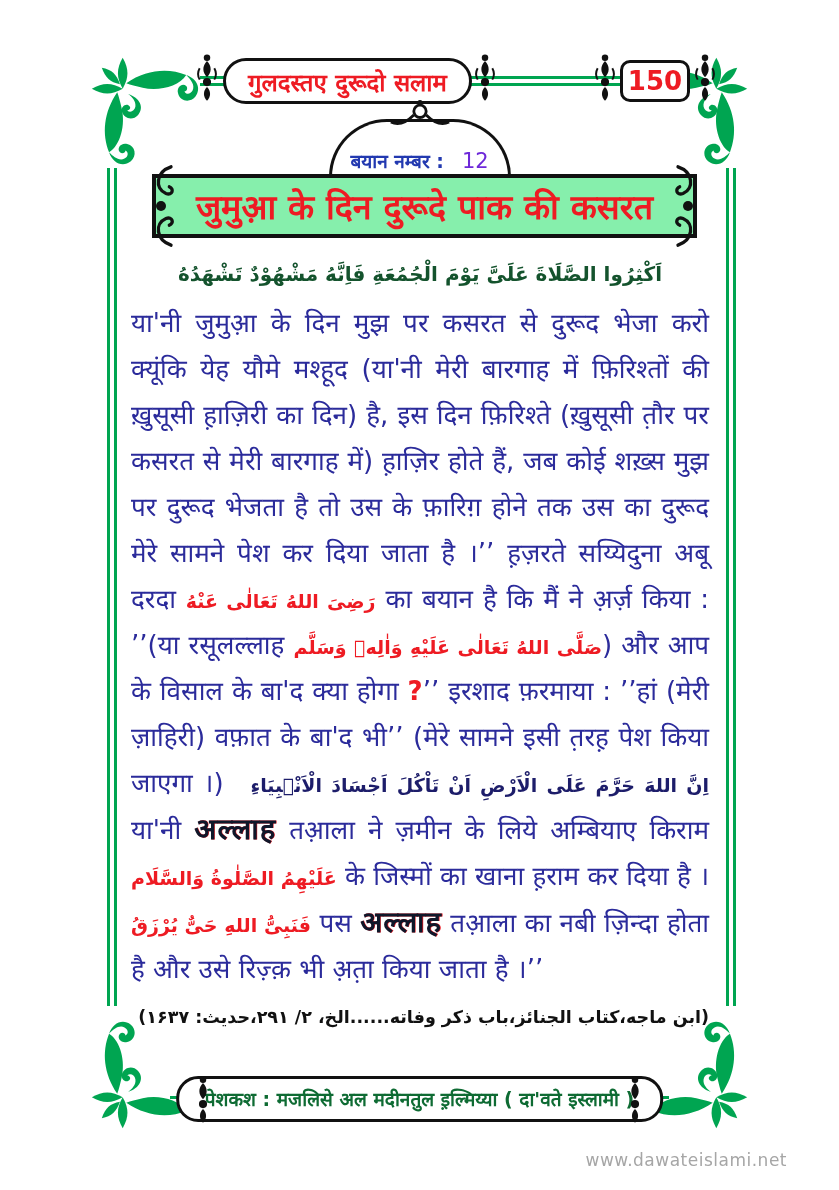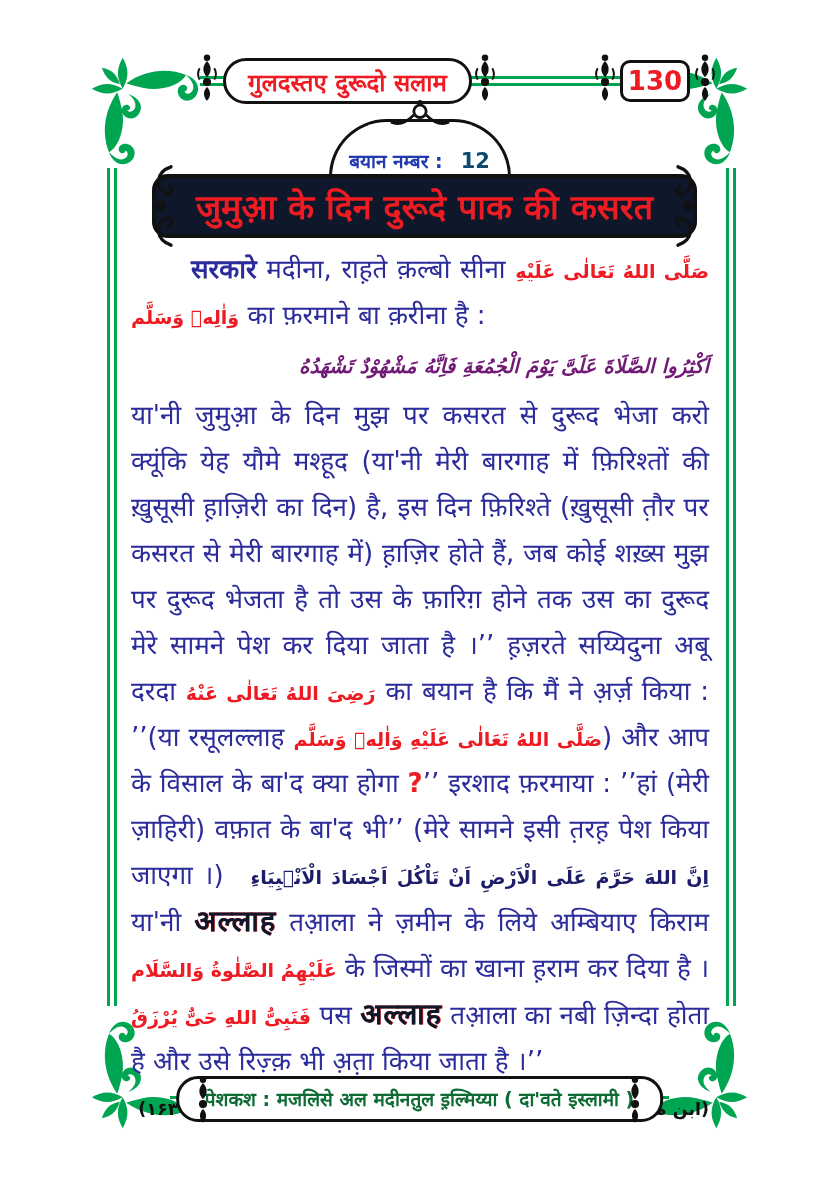--- a/index.html
+++ b/index.html
@@ -191,7 +191,7 @@
     <span>गुलदस्तए दुरूदो सलाम</span>
   </div>
   <div class="pagenum-box">
-    <span>130</span>
+    <span>150</span>
   </div>
 
   <div class="dome-orn">

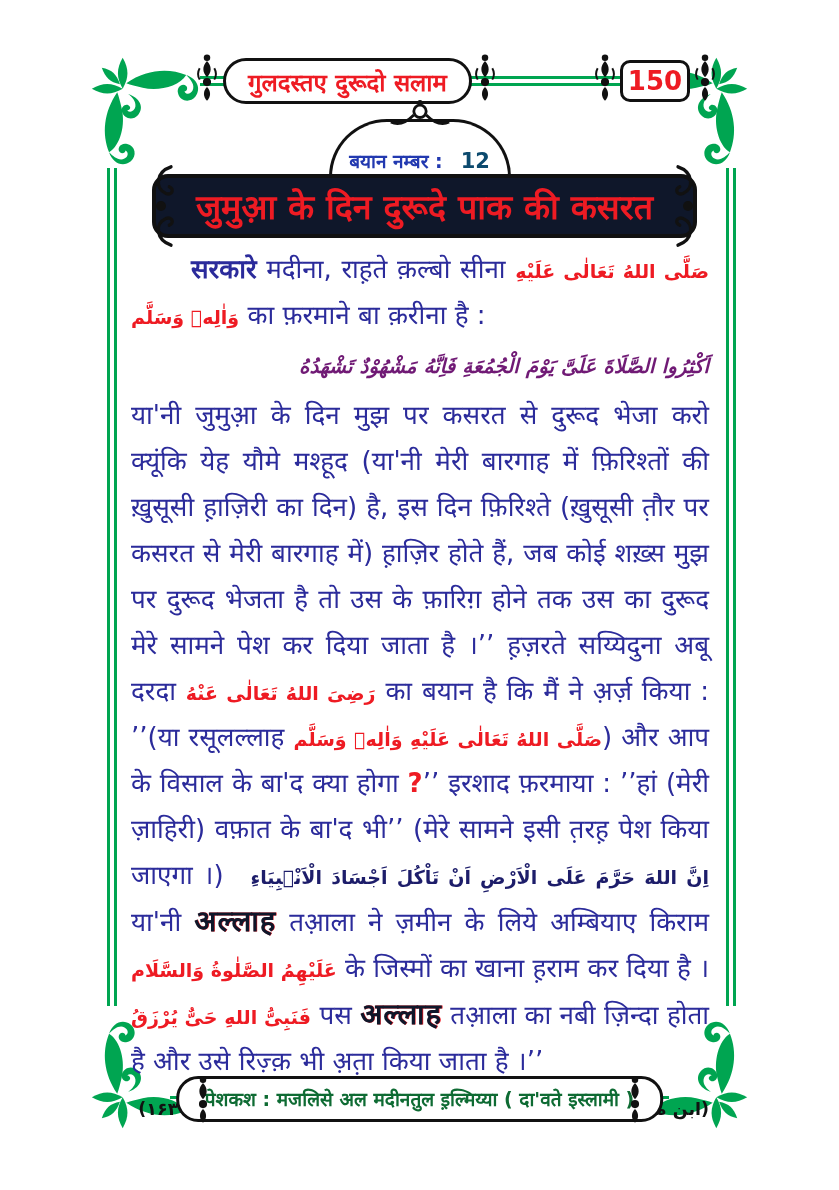--- a/index.html
+++ b/index.html
@@ -39,7 +39,7 @@
     display:flex;align-items:flex-end;justify-content:center;}
   .dome-inner{display:flex;gap:18px;align-items:baseline;padding-bottom:3px;white-space:nowrap;}
   .dome-label{color:#2239b0;font-weight:bold;font-size:19px;}
-  .dome-number{color:#0c4a6e;font-weight:bold;font-size:21px;}
+  .dome-number{color:#6d28d9;font-weight:normal;font-size:21px;}
   .dome-orn{position:absolute;left:50%;transform:translateX(-50%);top:99px;width:64px;height:26px;z-index:2;}
   .title-box{position:absolute;left:152px;right:142px;top:174px;height:56px;
     border:4px solid #111;border-radius:16px;background:#0f172a;z-index:2;

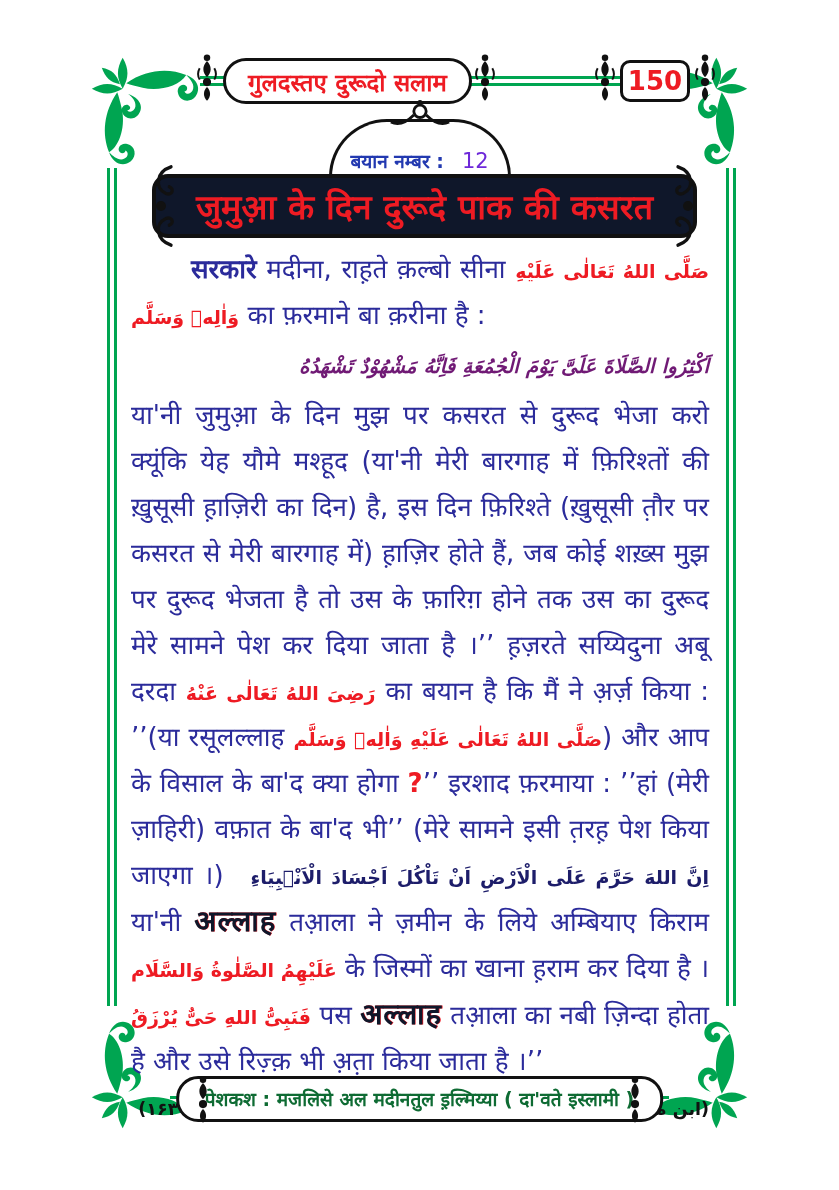--- a/index.html
+++ b/index.html
@@ -42,7 +42,7 @@
   .dome-number{color:#6d28d9;font-weight:normal;font-size:21px;}
   .dome-orn{position:absolute;left:50%;transform:translateX(-50%);top:99px;width:64px;height:26px;z-index:2;}
   .title-box{position:absolute;left:152px;right:142px;top:174px;height:56px;
-    border:4px solid #111;border-radius:16px;background:#0f172a;z-index:2;
+    border:4px solid #111;border-radius:0;background:#86efac;z-index:2;
     display:flex;align-items:center;justify-content:center;}
   .title-box h1{margin:0;color:#ee1b23;font-size:34px;font-weight:bold;white-space:nowrap;}
   .tbox-orn{position:absolute;top:50%;width:30px;height:96px;}

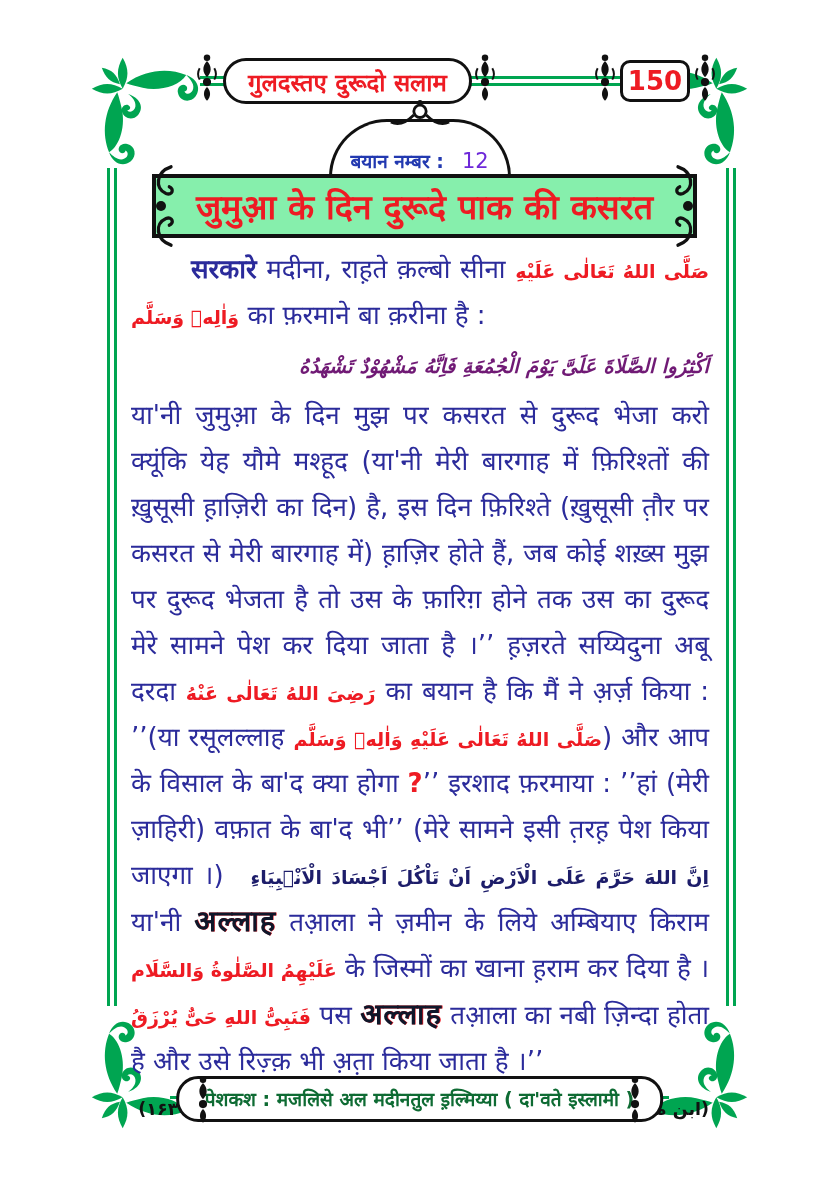--- a/index.html
+++ b/index.html
@@ -233,7 +233,6 @@
   </div>
 
   <div class="content">
-    <p class="para-intro"><span class="sg-navy-b">सरकारे</span><span class="sg-navy"> मदीना, राह़ते क़ल्बो सीना </span><span class="sg-ar-red" dir="rtl">صَلَّى اللهُ تَعَالٰى عَلَيْهِ وَاٰلِهٖ وَسَلَّم</span><span class="sg-navy"> का फ़रमाने बा क़रीना है :</span></p>
     <div class="arabic-block">
       <div>اَكْثِرُوا الصَّلَاةَ عَلَىَّ يَوْمَ الْجُمُعَةِ فَاِنَّهُ مَشْهُوْدٌ تَشْهَدُهُ</div>
     </div>

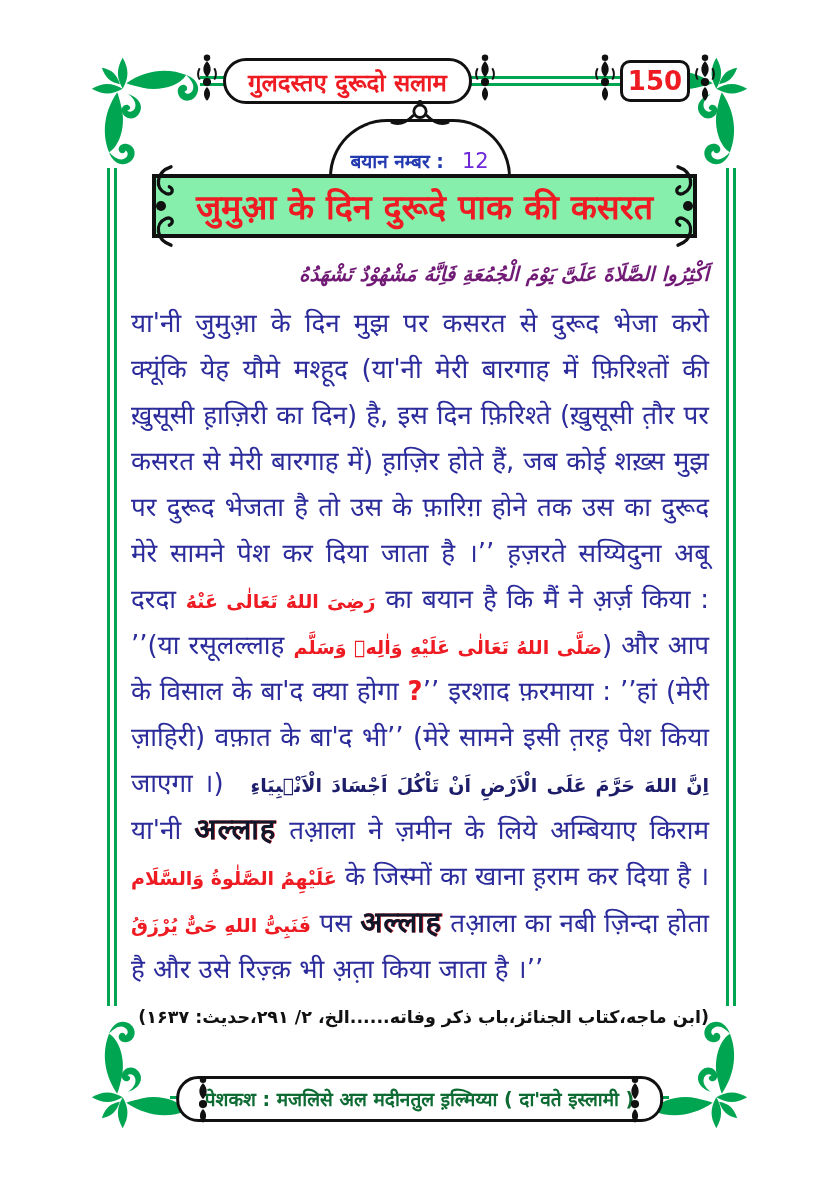--- a/index.html
+++ b/index.html
@@ -53,8 +53,8 @@
   .content{position:absolute;left:131px;width:578px;top:246px;z-index:2;
     font-size:26px;line-height:46px;color:#2b2b9b;text-align:justify;}
   .para-intro{text-indent:60px;margin:0;}
-  .arabic-block{margin:6px 0 4px 0;color:#701a75;
-    font-size:20px;line-height:44px;font-weight:600;direction:rtl;font-style:italic;}
+  .arabic-block{margin:6px 0 4px 0;text-align:center;color:#14532d;
+    font-size:20px;line-height:44px;font-weight:600;direction:rtl;}
   .para-main{margin:4px 0 0 0;}
   .sg-navy{color:#2b2b9b;}
   .sg-navy-b{color:#2b2b9b;font-weight:bold;}

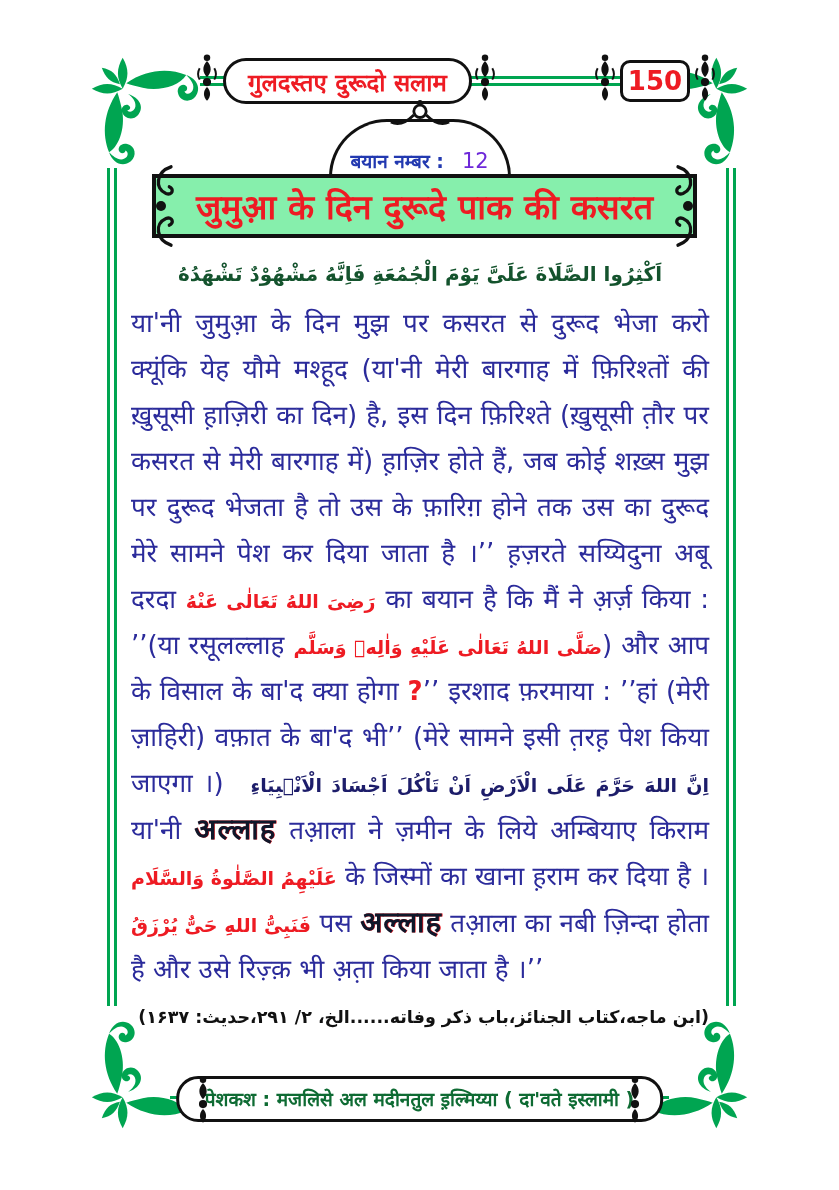--- a/index.html
+++ b/index.html
@@ -264,6 +264,7 @@
   <div class="footer-oval">
     <span>पेशकश : मजलिसे अल मदीनतुल इ़ल्मिय्या ( दा'वते इस्लामी )</span>
   </div>
+  <div class="watermark">www.dawateislami.net</div>
 
 </div>
 

